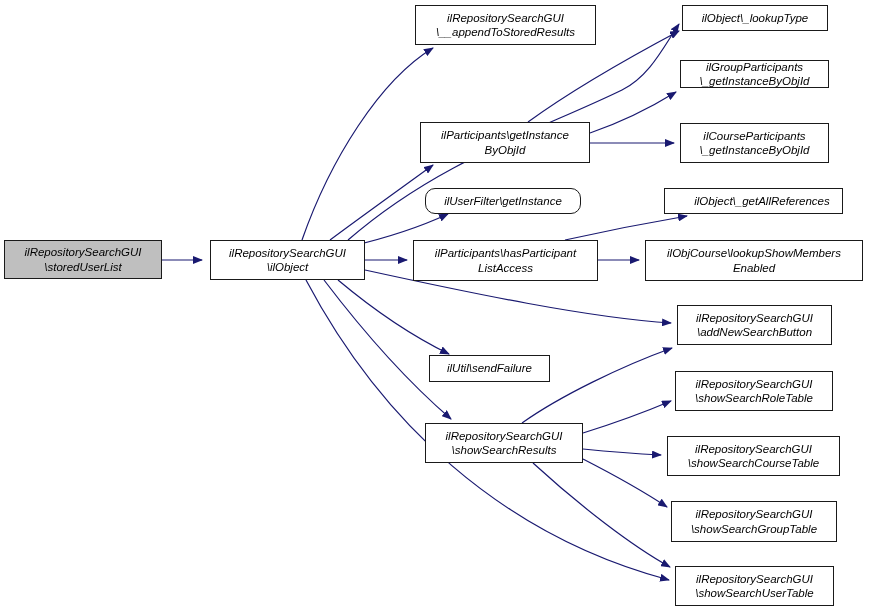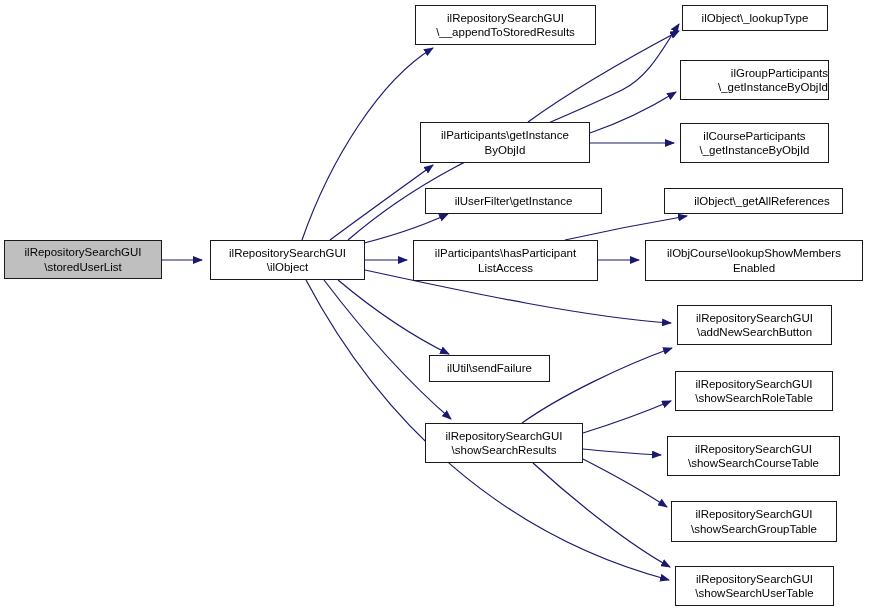--- a/index.html
+++ b/index.html
@@ -27,7 +27,7 @@
     cursor:pointer;
   }
   .node.highlight{background:#bfbfbf;cursor:default;}
-  .node-line{display:block;}
+  .node-line{display:block;font-style:italic;}
 </style>
 </head>
 <body>

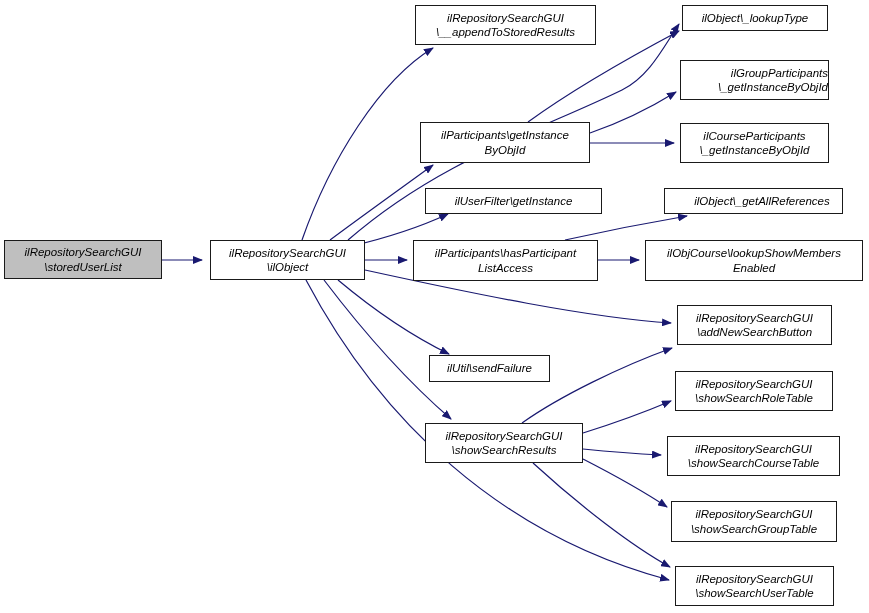--- a/index.html
+++ b/index.html
@@ -78,7 +78,7 @@
     <div class="node" style="left: 682px; top: 5px; width: 146px; height: 26px;">
       <span class="node-line">ilObject\_lookupType</span>
     </div>
-    <div class="node" style="left: 680px; top: 60px; width: 149px; height: 40px; align-items: flex-end;">
+    <div class="node" style="left: 680px; top: 60px; width: 149px; height: 28px;">
       <span class="node-line">ilGroupParticipants</span>
       <span class="node-line">\_getInstanceByObjId</span>
     </div>

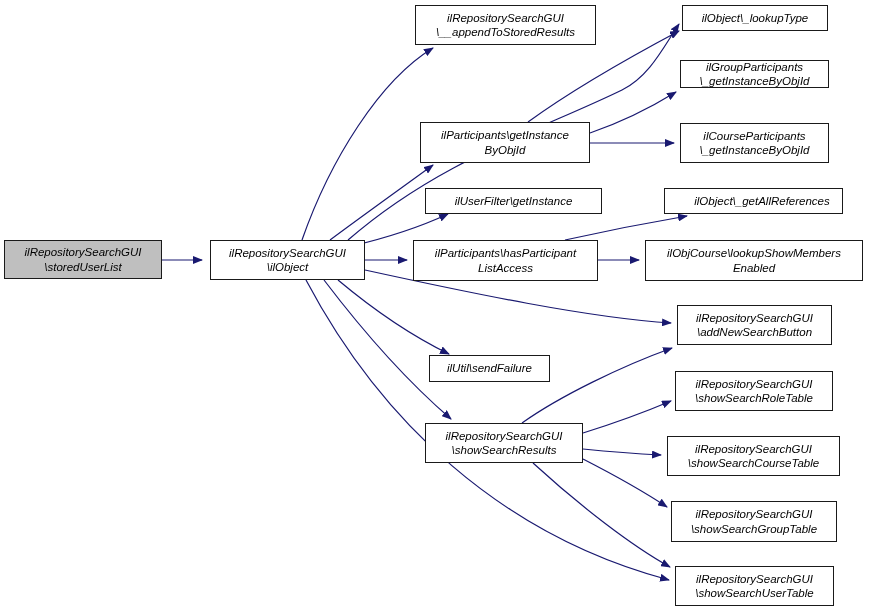--- a/index.html
+++ b/index.html
@@ -90,7 +90,7 @@
       <span class="node-line">ilCourseParticipants</span>
       <span class="node-line">\_getInstanceByObjId</span>
     </div>
-    <div class="node" style="left: 425px; top: 188px; width: 177px; height: 26px;">
+    <div class="node" style="left: 425px; top: 188px; width: 156px; height: 26px; border-radius: 10px;">
       <span class="node-line">ilUserFilter\getInstance</span>
     </div>
     <div class="node" style="left: 664px; top: 188px; width: 179px; height: 26px; padding-left: 17px;">

